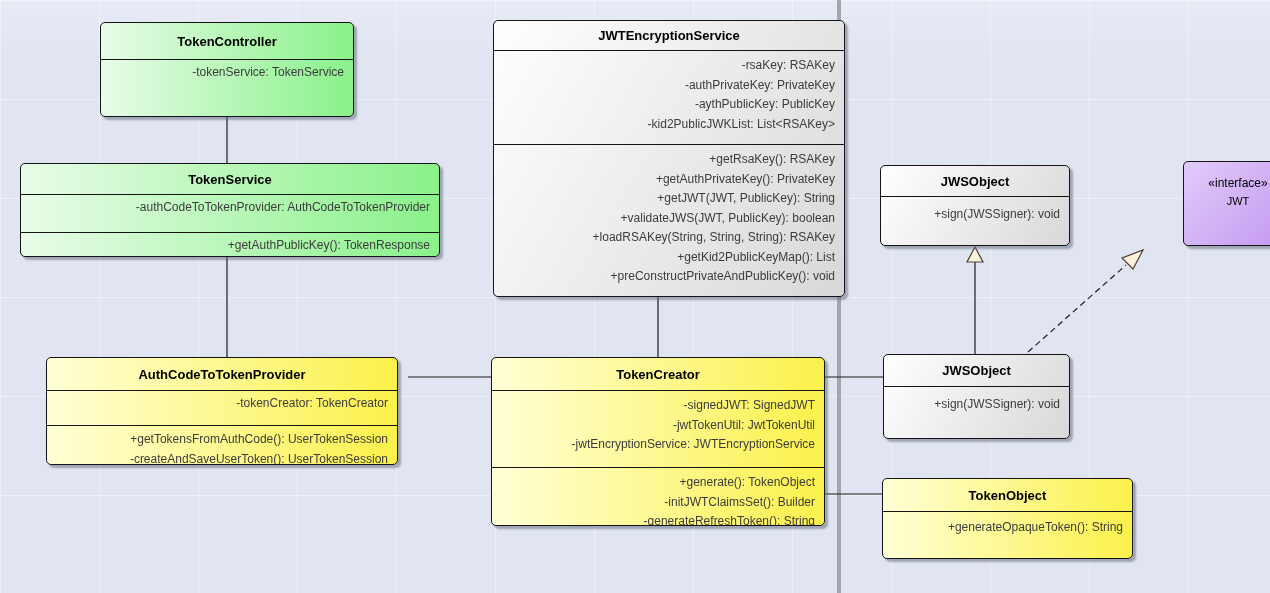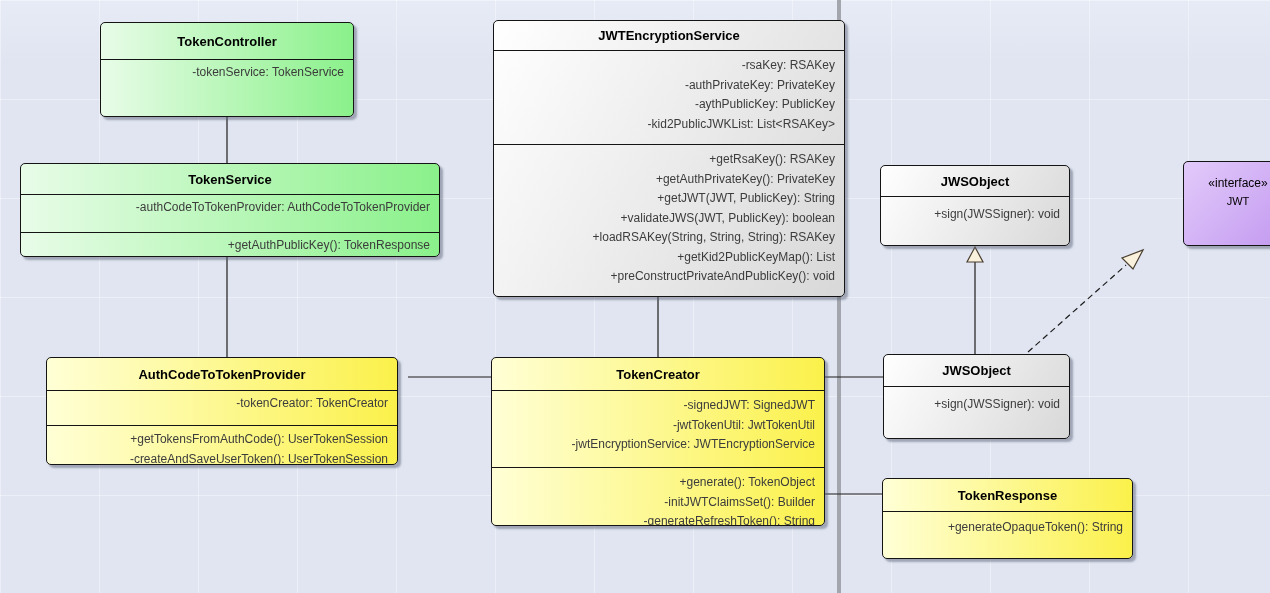--- a/index.html
+++ b/index.html
@@ -151,7 +151,7 @@
   </div>
 
   <div class="cls cls-yellow" style="left:882px;top:478px;width:251px;height:81px">
-    <div class="cls-title" style="height:32px">TokenResponse</div>
+    <div class="cls-title" style="height:32px">TokenObject</div>
     <div class="sec last" style="padding-top:6px">
       <div class="row"><span class="vis">+</span><span>generateOpaqueToken(): String</span></div>
     </div>

